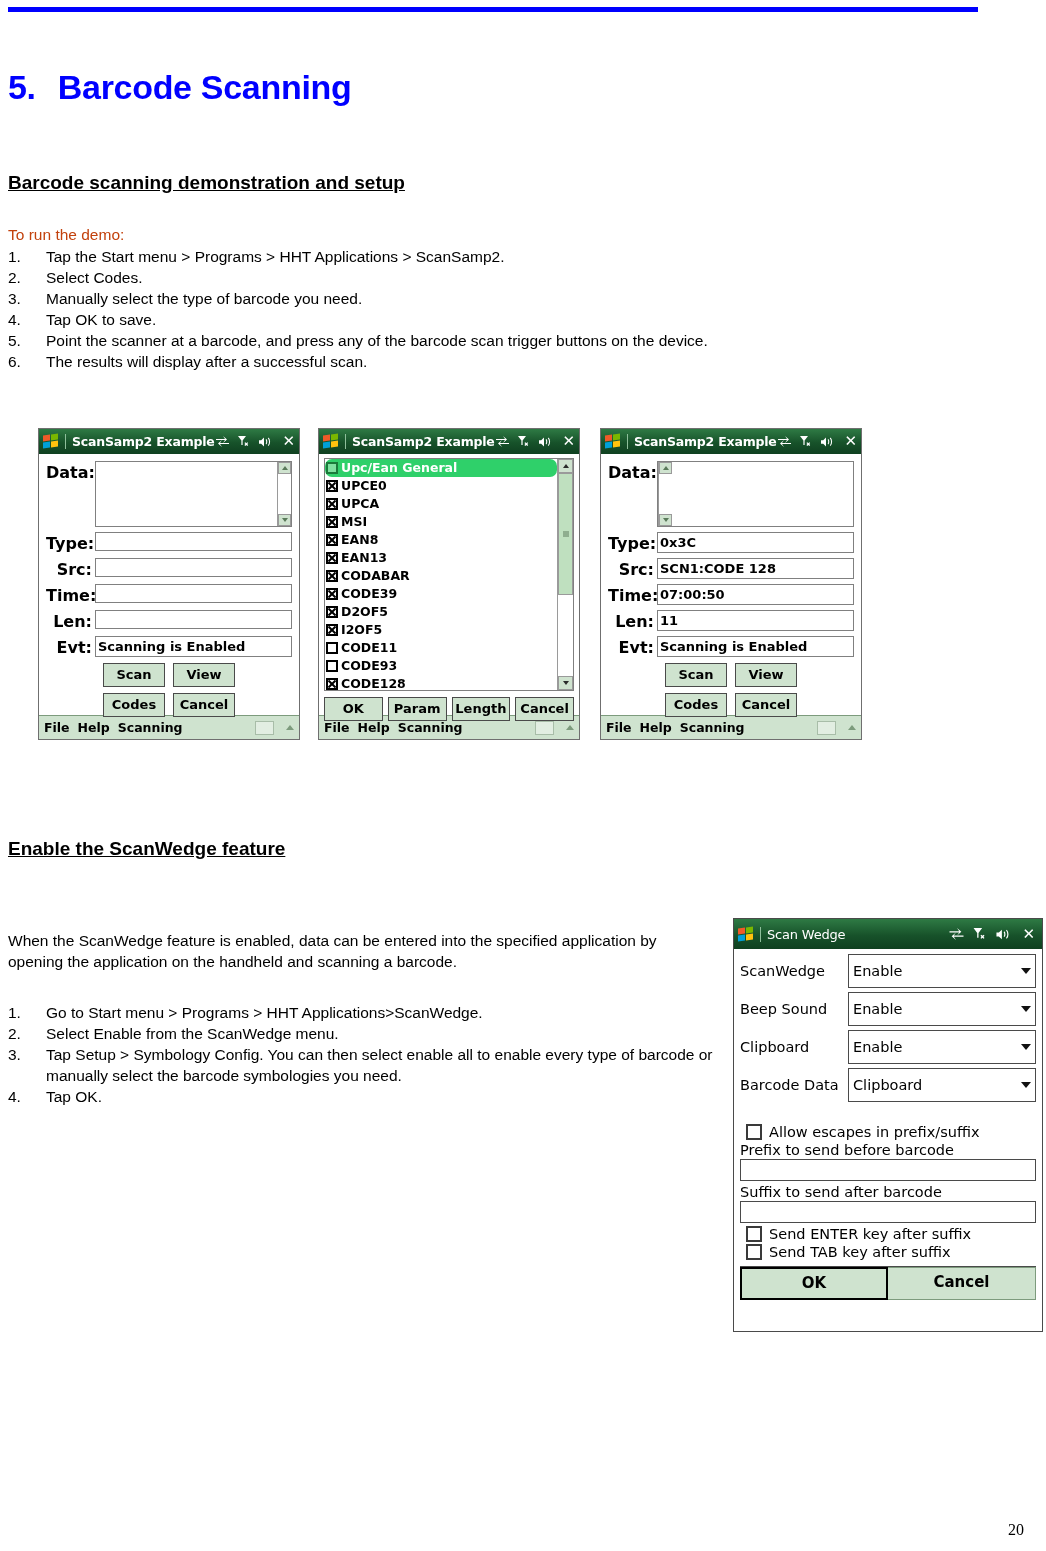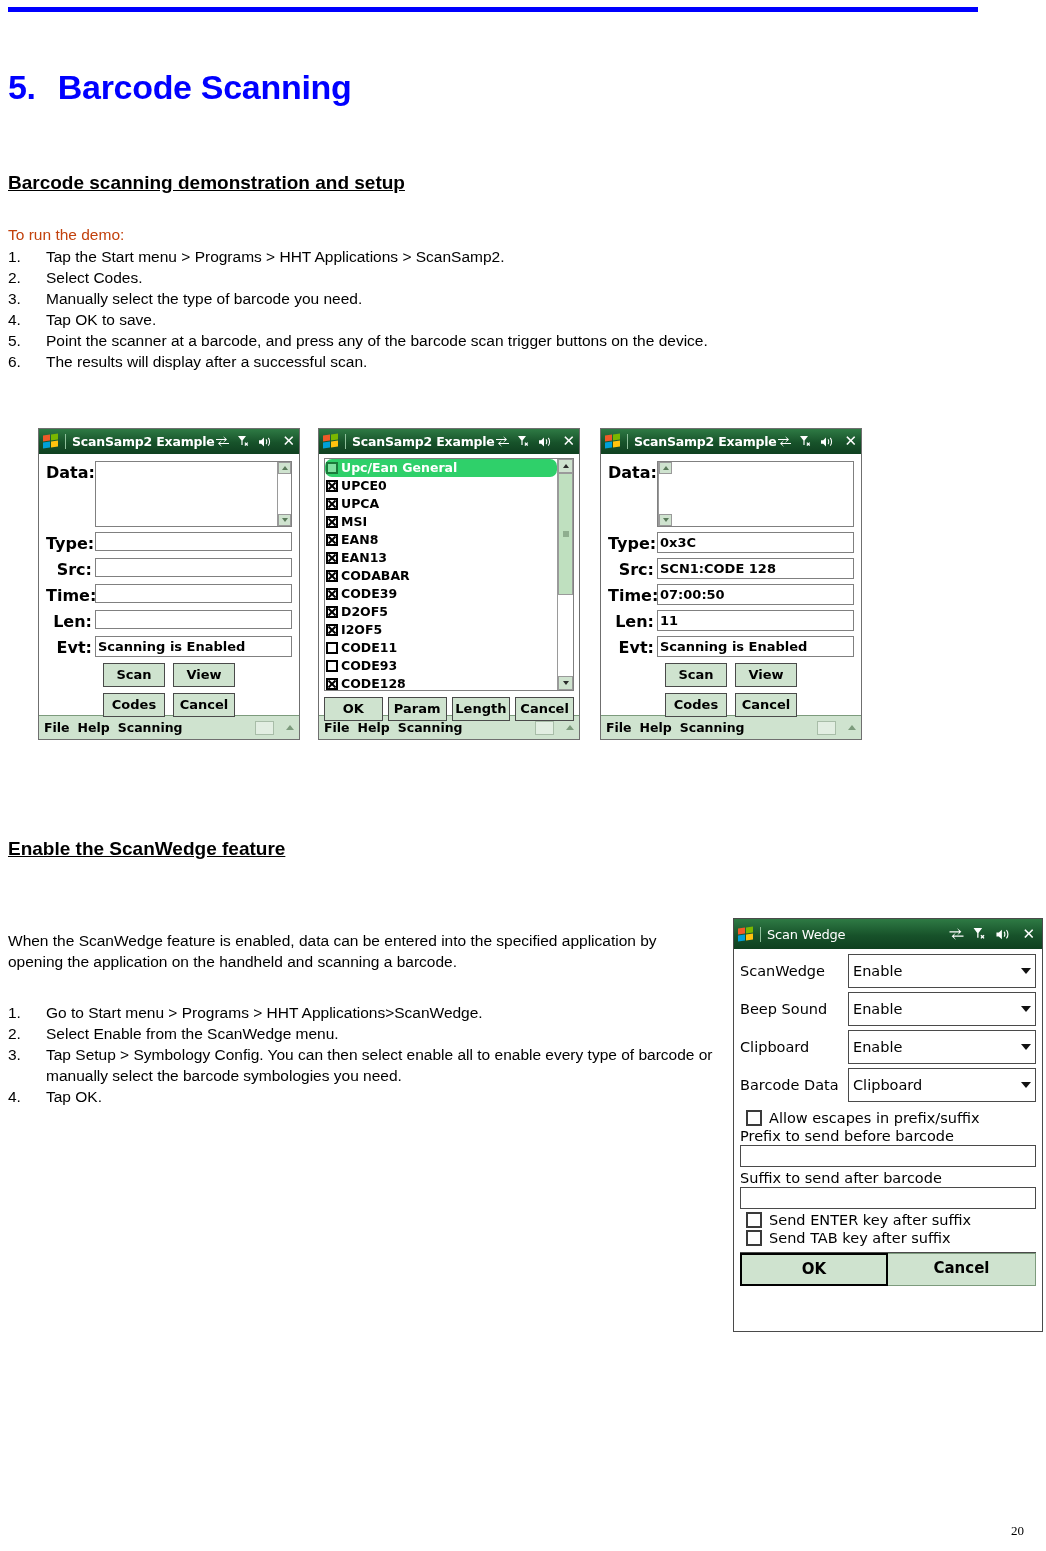--- a/index.html
+++ b/index.html
@@ -447,7 +447,7 @@
   .sw-check-row {
     display: flex;
     align-items: center;
-    margin: 8px 0 2px 0;
+    margin: 22px 0 2px 0;
     font-size: 14.5px;
   }
   .sw-check-row.tight { margin: 2px 0; }

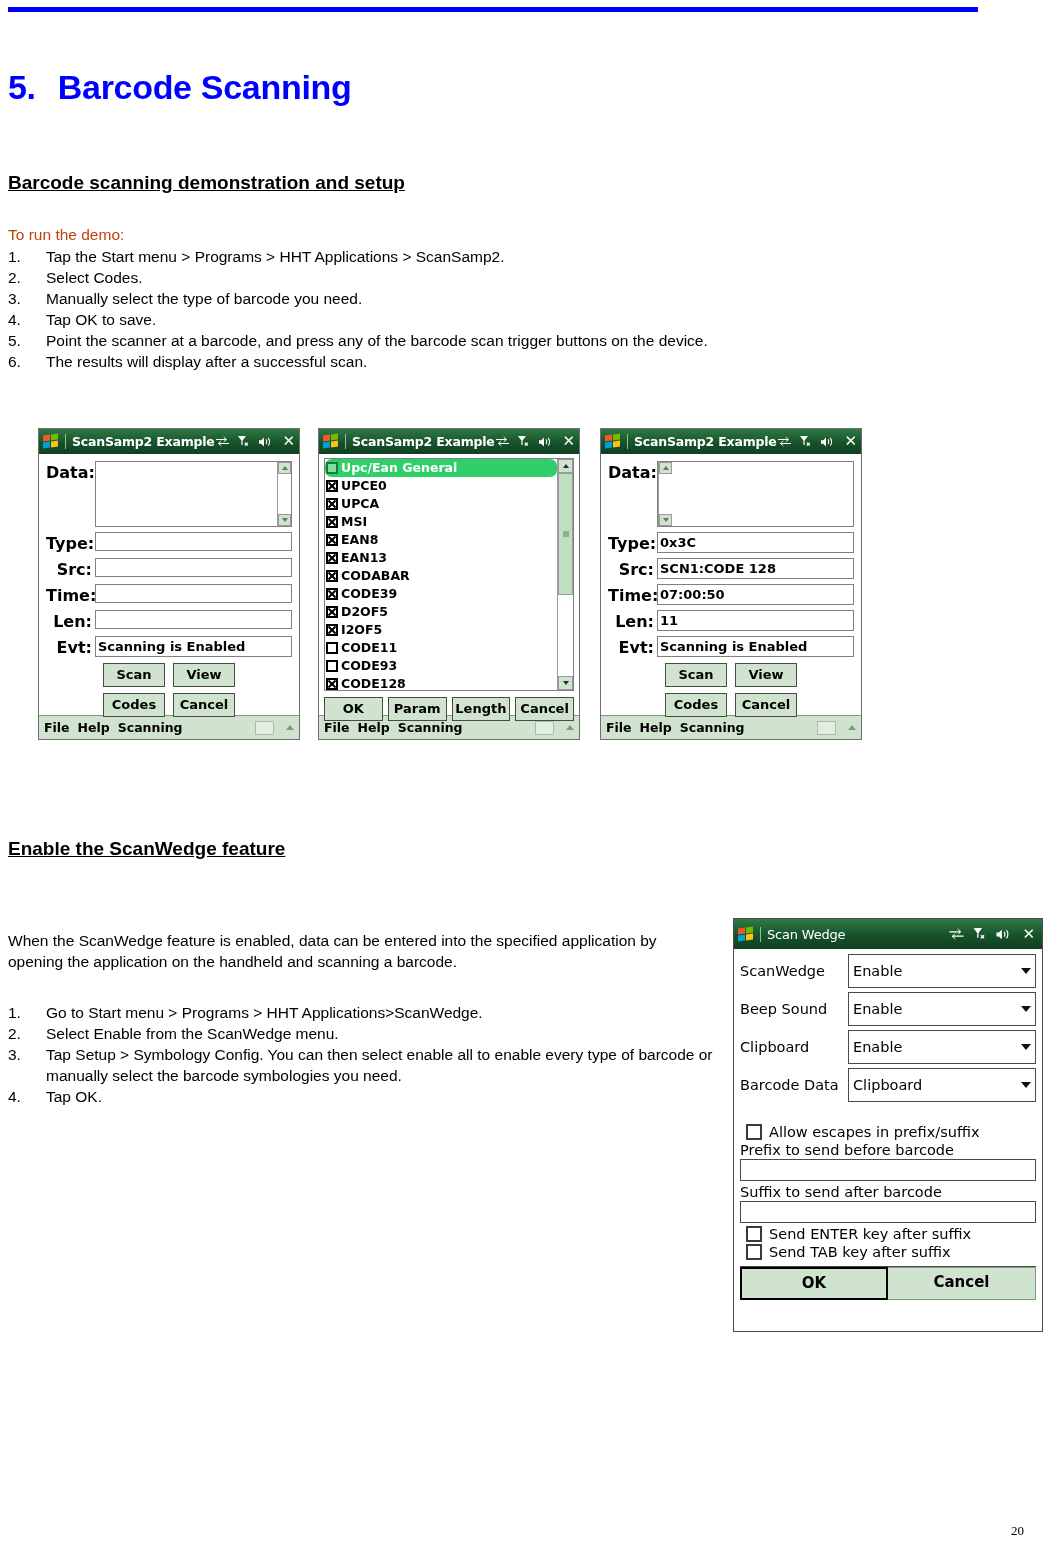--- a/index.html
+++ b/index.html
@@ -119,7 +119,7 @@
     position: absolute;
     right: 22px;
     bottom: 12px;
-    font-size: 13px;
+    font-size: 16px;
     font-family: "Liberation Serif", serif;
   }
 

